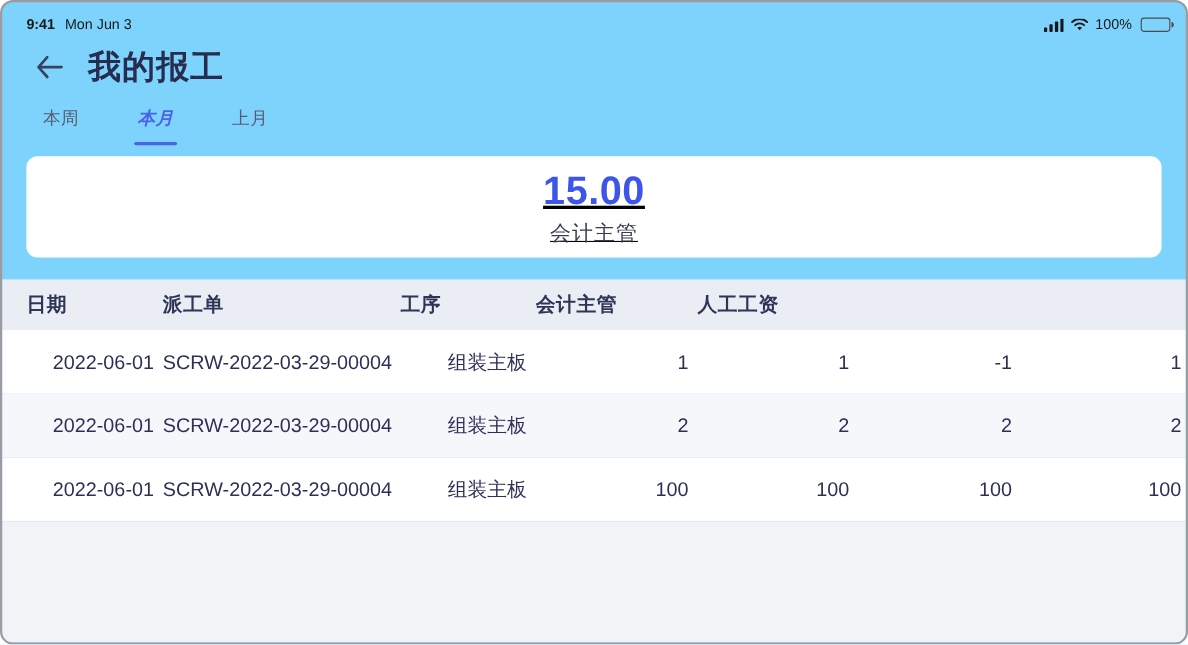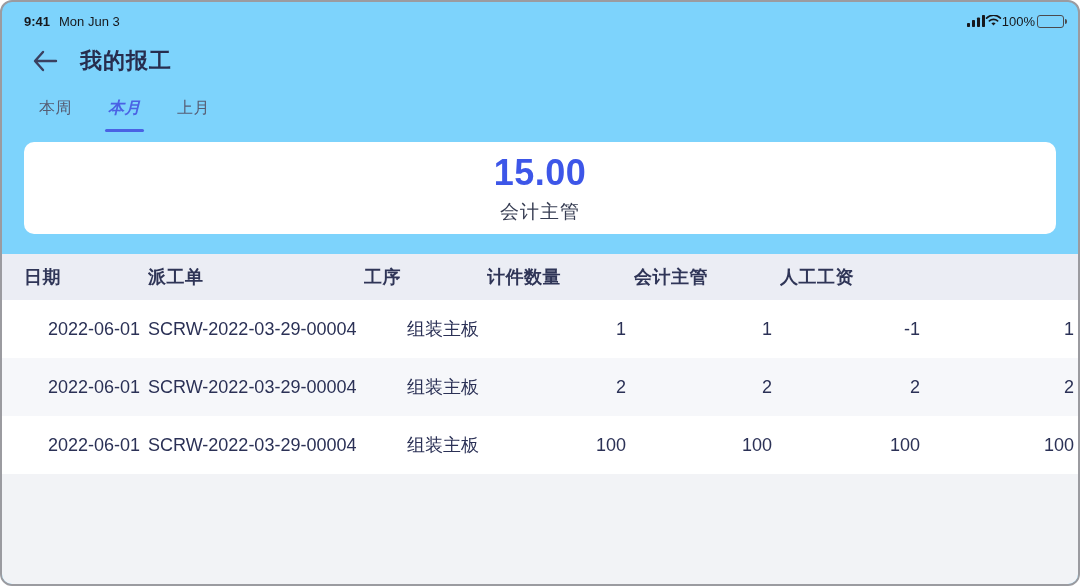--- a/index.html
+++ b/index.html
@@ -26,7 +26,7 @@
   }
   .status-left { display: flex; gap: 9px; align-items: center; }
   .status-left .time { font-weight: 600; }
-  .status-right { display: flex; align-items: center; }
+  .status-right { display: flex; gap: 6px; align-items: flex-end; }
   .battery {
     width: 27px; height: 13px;
     border: 1px solid #4b4b4f; border-radius: 3px;

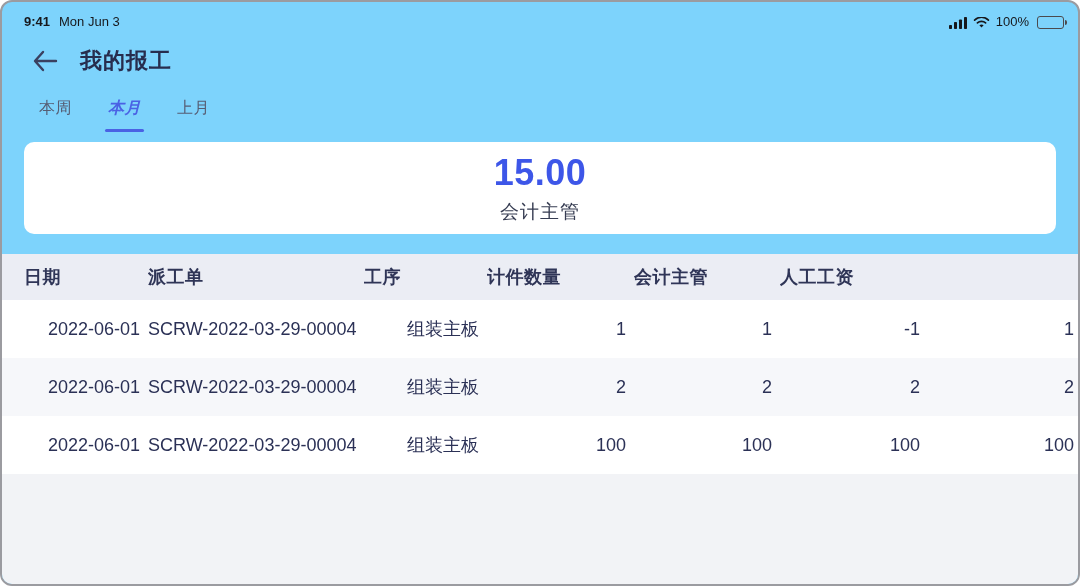--- a/index.html
+++ b/index.html
@@ -51,7 +51,7 @@
     margin-right: 18px;
   }
   .page-title {
-    font-size: 22px; font-weight: 700; color: #272d4e;
+    font-size: 30px; font-weight: 700; color: #272d4e;
     letter-spacing: 1px;
   }
   

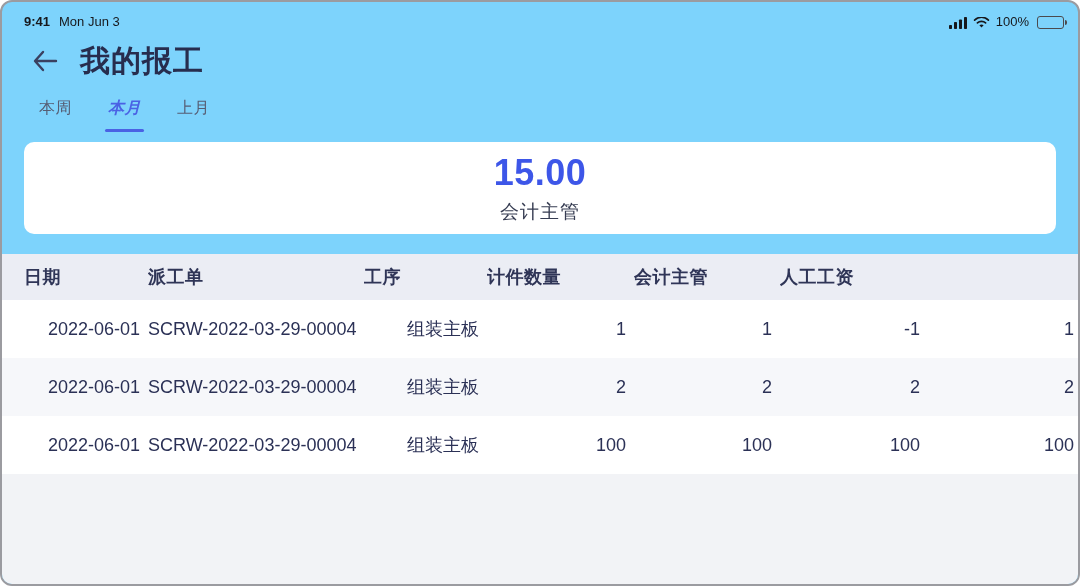--- a/index.html
+++ b/index.html
@@ -56,7 +56,7 @@
   }
   
   .tab-bar {
-    display: flex; gap: 36px;
+    display: flex; gap: 53px;
     padding: 14px 0 0 37px;
     height: 52px;
   }

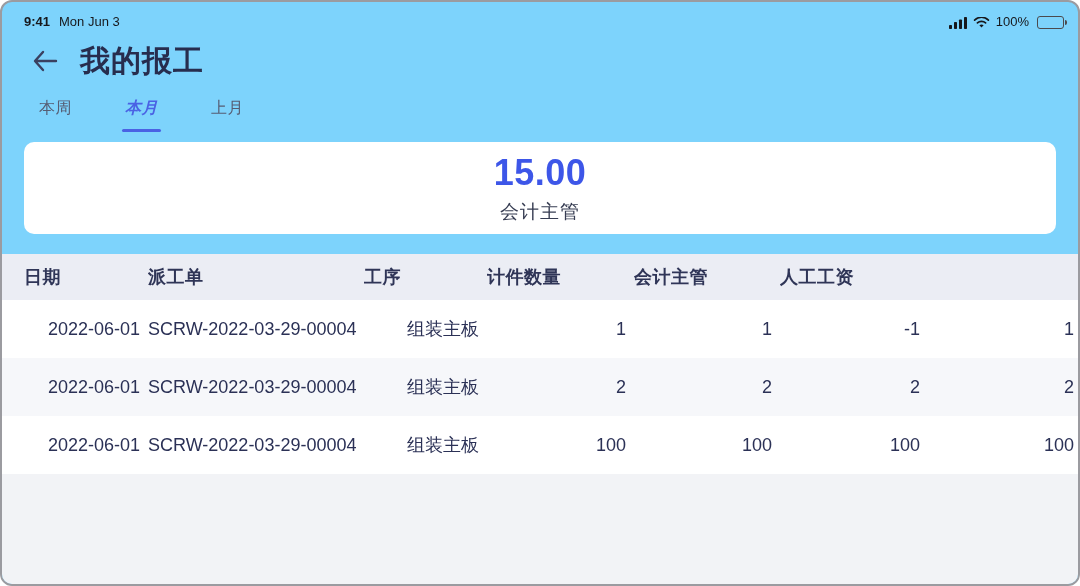--- a/index.html
+++ b/index.html
@@ -81,6 +81,7 @@
     display: flex; flex-direction: column;
     align-items: center; justify-content: center;
     gap: 5px;
+    text-decoration: underline;
   }
   .summary-amount {
     font-size: 36px; font-weight: 600; color: #3d56e8;

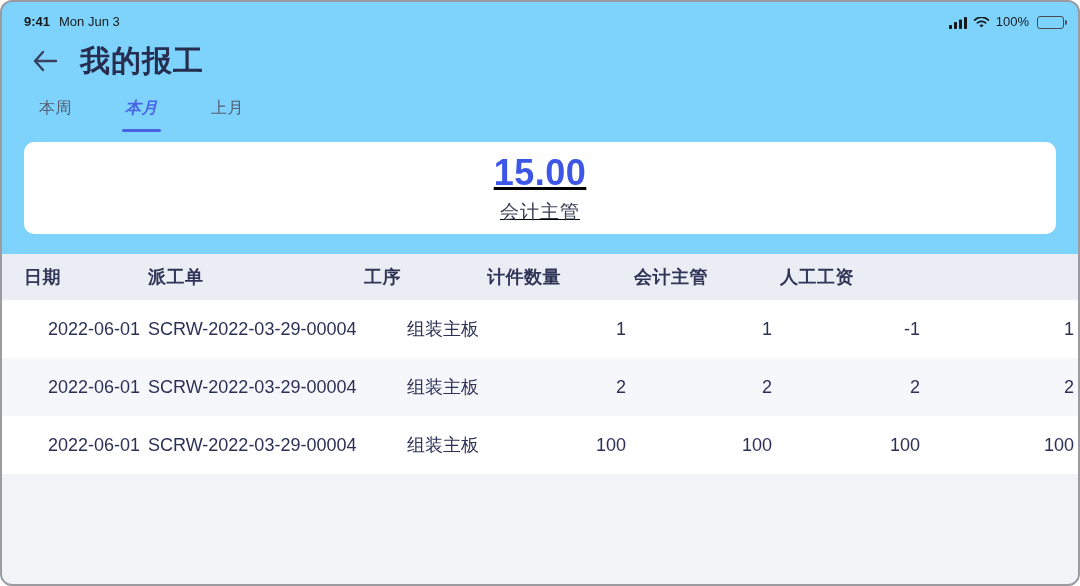--- a/index.html
+++ b/index.html
@@ -169,7 +169,6 @@
       <div>日期</div>
       <div>派工单</div>
       <div>工序</div>
-      <div>计件数量</div>
       <div>会计主管</div>
       <div>人工工资</div>
     </div>

